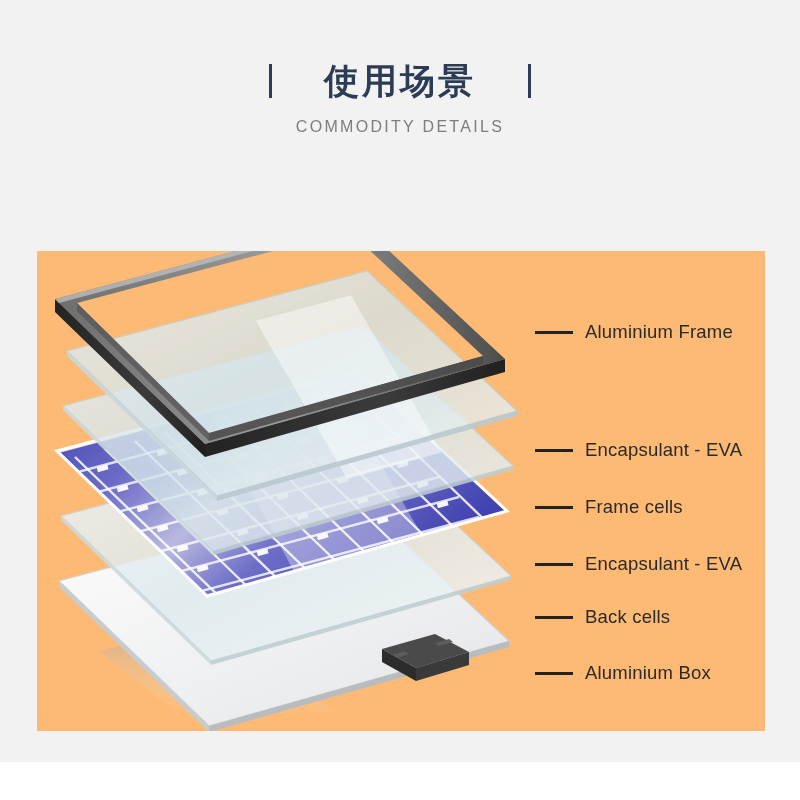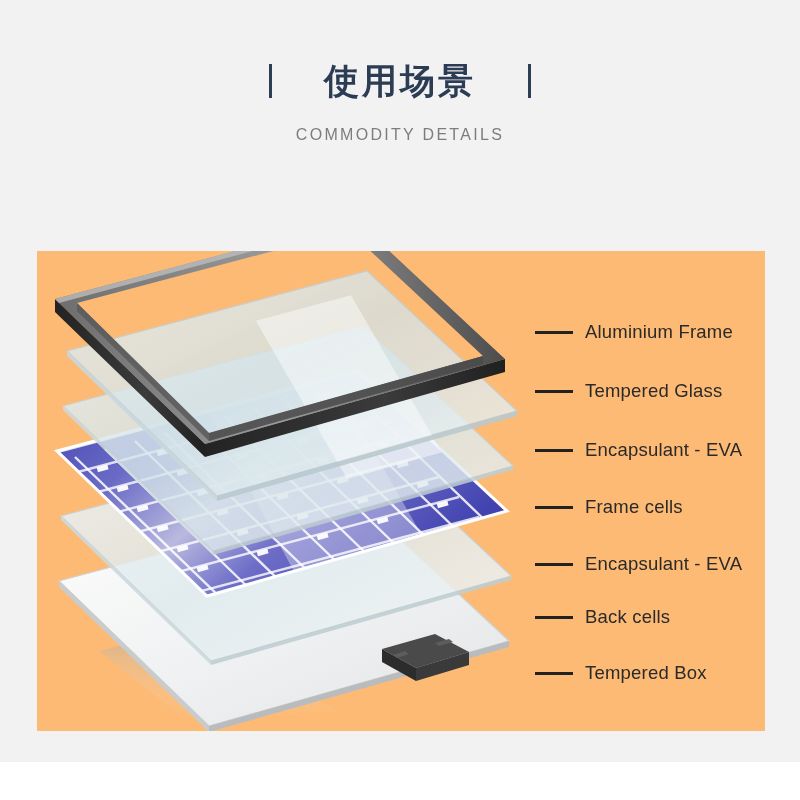--- a/index.html
+++ b/index.html
@@ -60,7 +60,7 @@
     white-space: nowrap;
   }
   .title-en {
-    margin-top: 22px;
+    margin-top: 14px;
     font-size: 16px;
     color: #7d7d7d;
     letter-spacing: 2.3px;

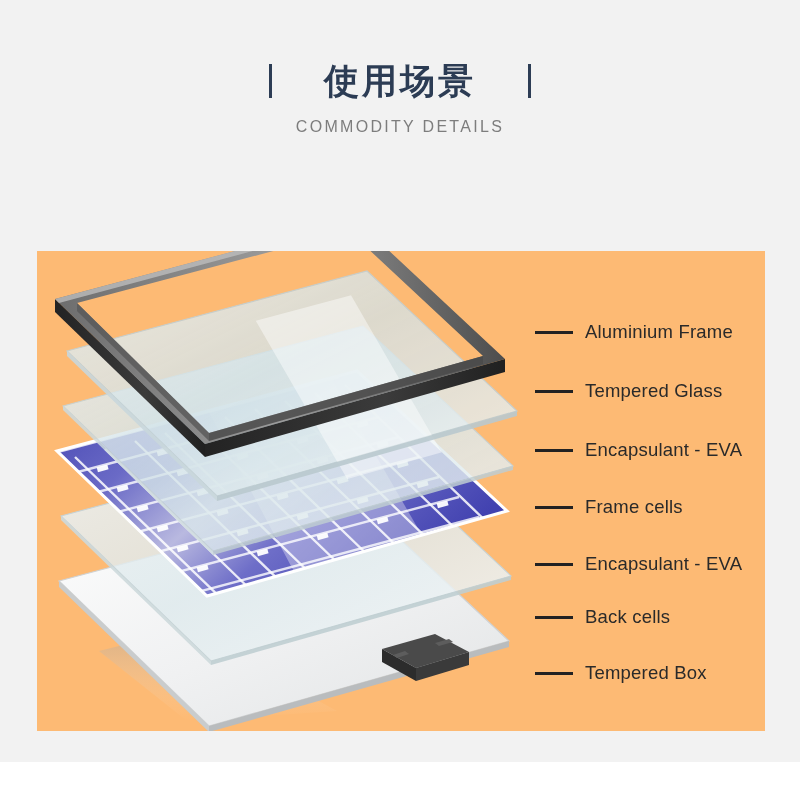--- a/index.html
+++ b/index.html
@@ -322,10 +322,6 @@
         <span class="lead"></span>
         <span class="ltext">Aluminium Frame</span>
       </div>
-      <div class="callout" style="top:130px">
-        <span class="lead"></span>
-        <span class="ltext">Tempered Glass</span>
-      </div>
       <div class="callout" style="top:189px">
         <span class="lead"></span>
         <span class="ltext">Encapsulant - EVA</span>

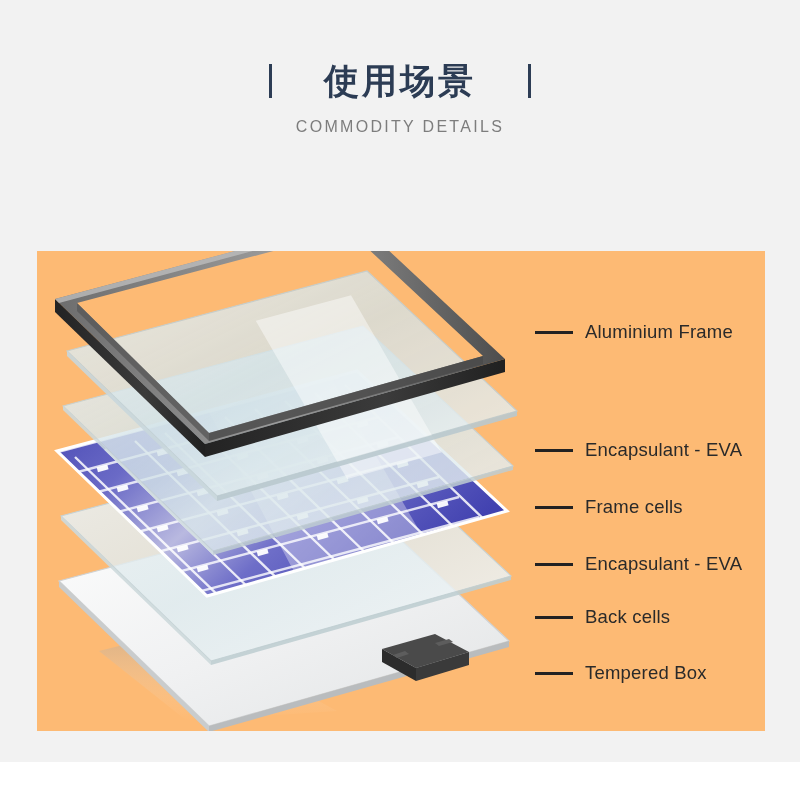--- a/index.html
+++ b/index.html
@@ -340,7 +340,7 @@
       </div>
       <div class="callout" style="top:412px">
         <span class="lead"></span>
-        <span class="ltext">Tempered Box</span>
+        <span class="ltext">Aluminium Box</span>
       </div>
     </div>
 

